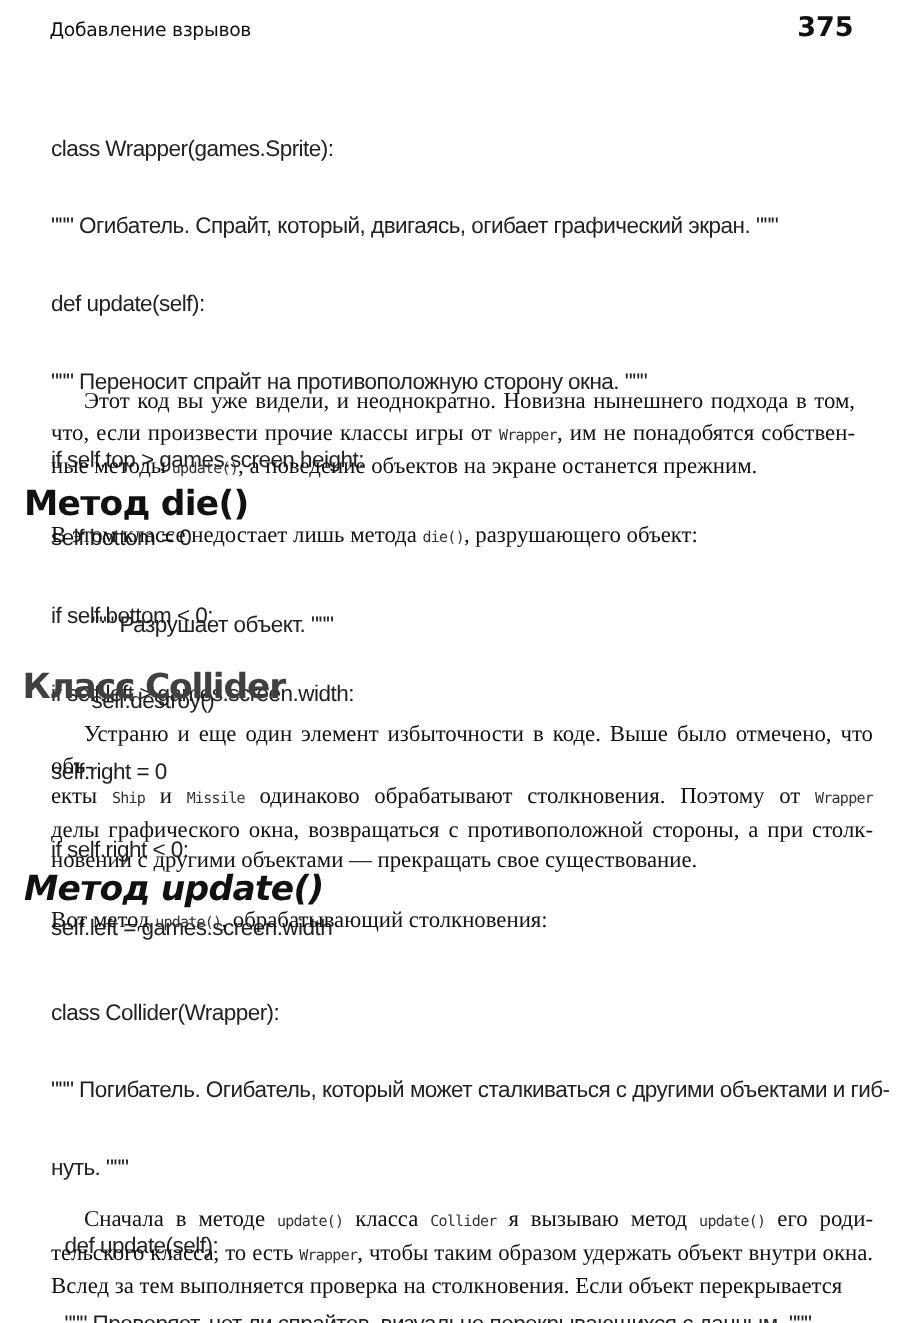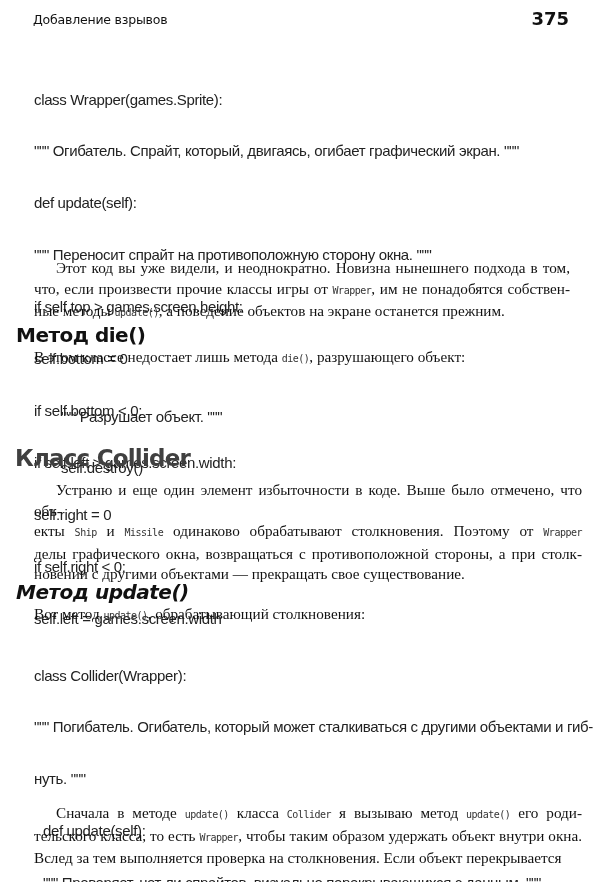--- a/index.html
+++ b/index.html
@@ -11,7 +11,7 @@
     .para { font-family: "Liberation Serif", serif; font-size: 15.2px; line-height: 20.6px; color: #111; text-align: justify; }
     .para .ind { display: inline-block; width: 22px; }
     .para code, .inl { font-family: "DejaVu Sans Mono", monospace; font-size: 10px; color: #333; letter-spacing: -0.5px; }
-    .h3 { font-family: "DejaVu Sans", sans-serif; font-weight: bold; font-size: 20px; color: #111; letter-spacing: -0.5px; }
+    .h3 { font-family: "DejaVu Sans", sans-serif; font-weight: bold; font-size: 23px; color: #111; letter-spacing: -0.5px; }
     .h2 { font-family: "DejaVu Sans", sans-serif; font-weight: bold; font-size: 23px; color: #404040; letter-spacing: -0.8px; }
     .line { display: block; white-space: nowrap; }
   </style>

